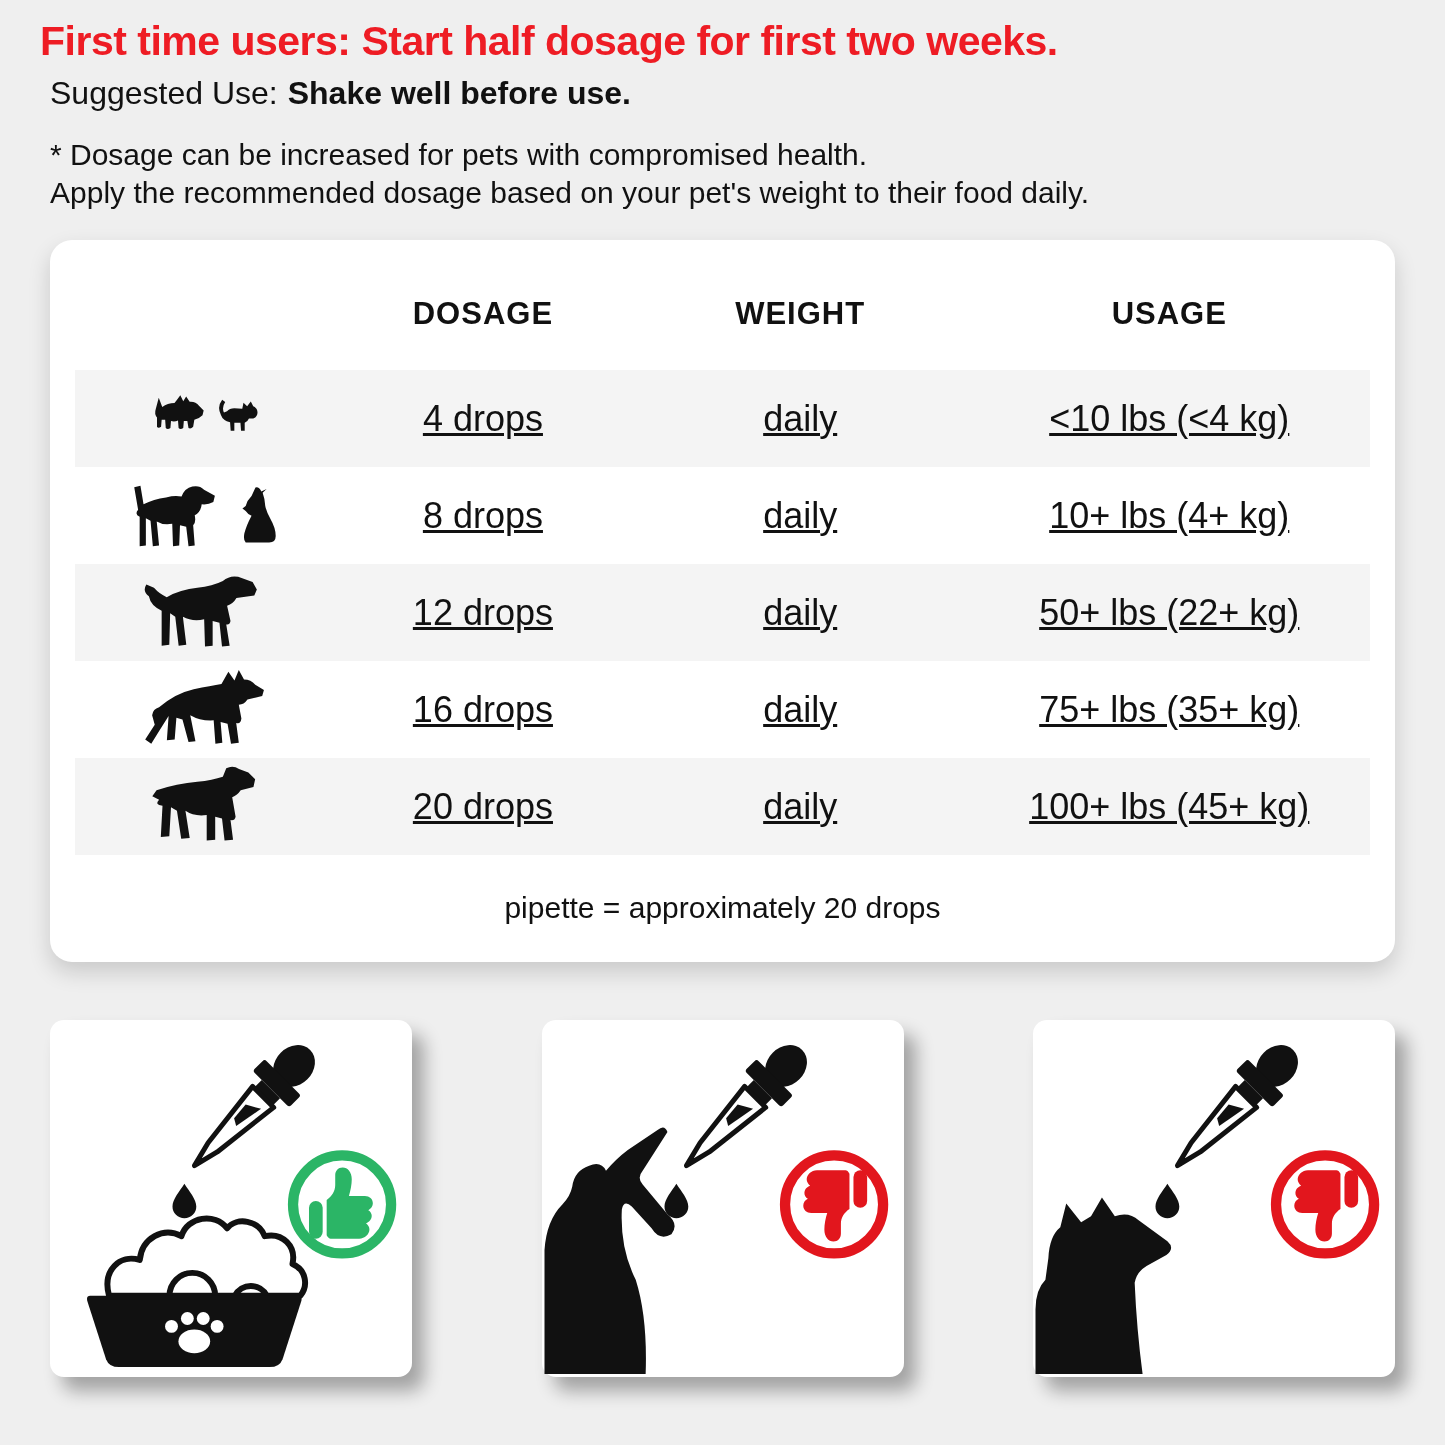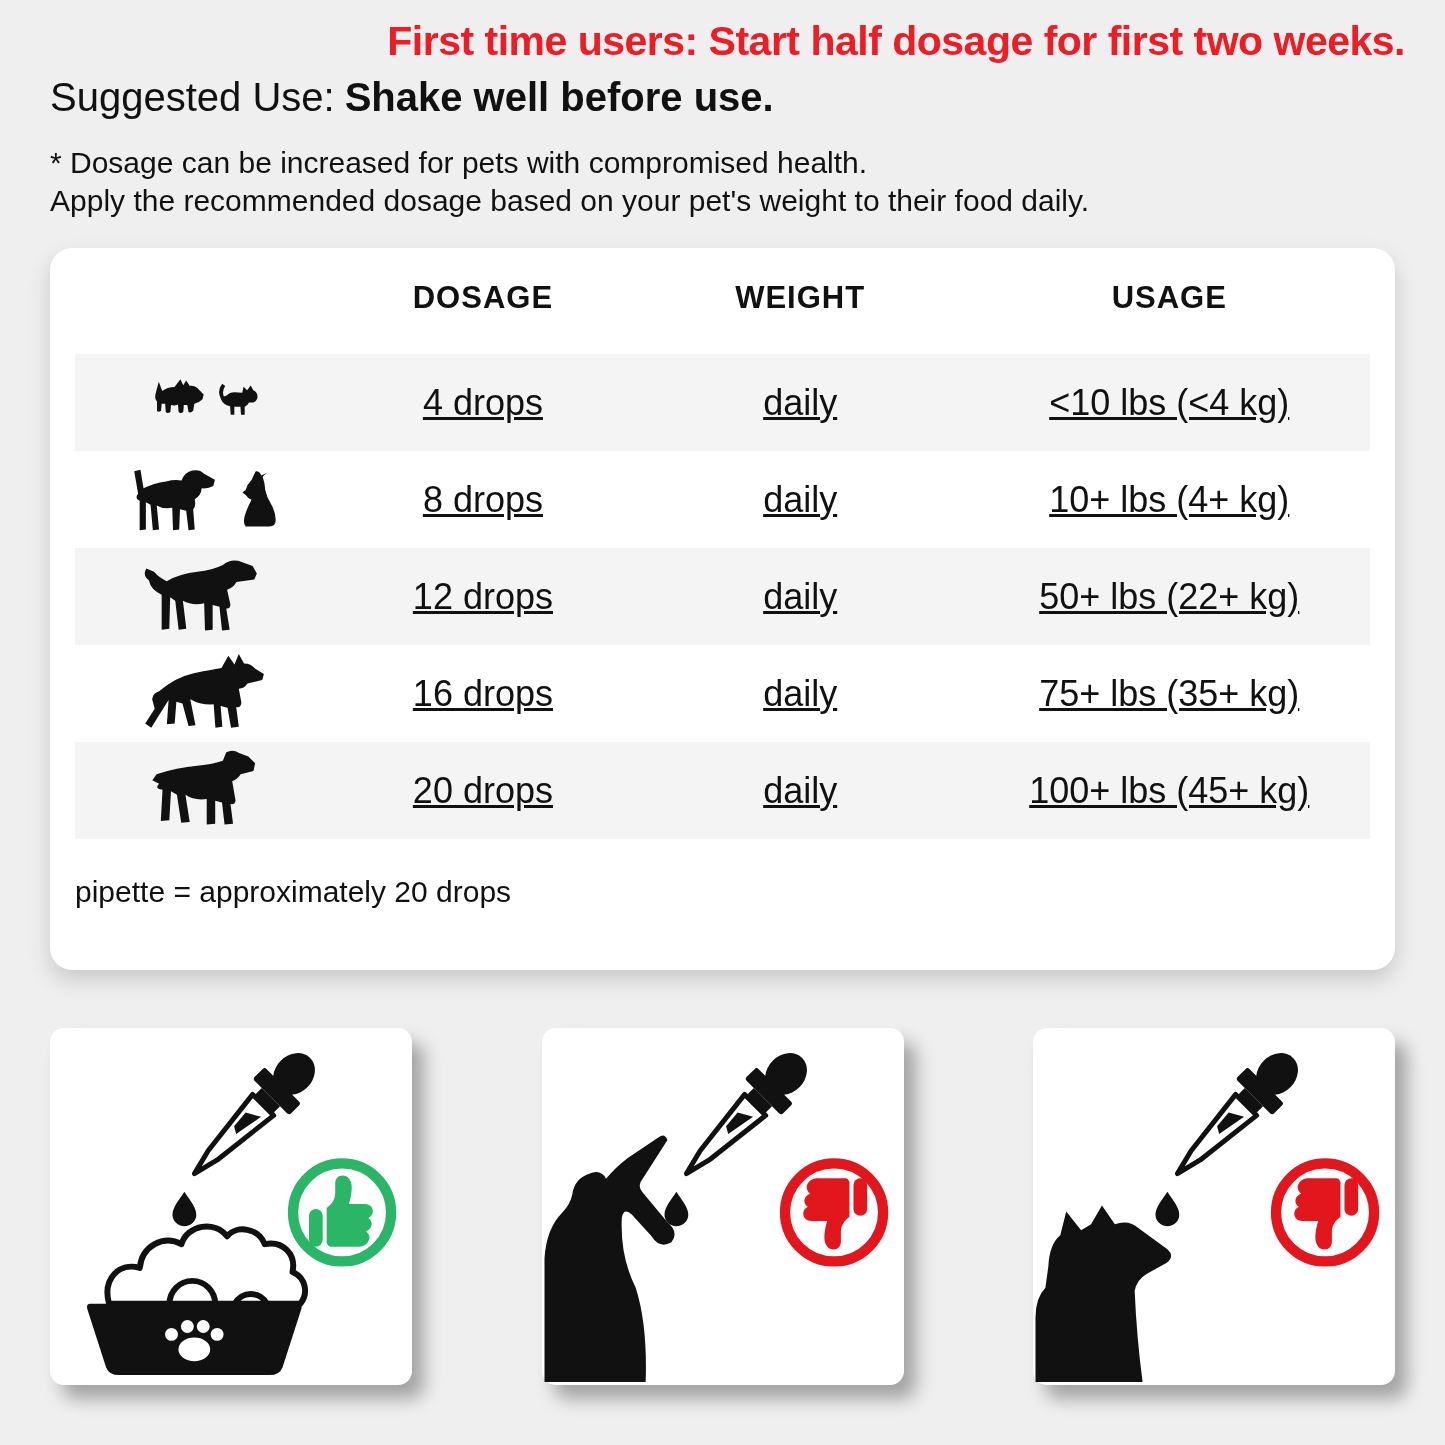--- a/index.html
+++ b/index.html
@@ -10,7 +10,7 @@
     font-family:"Liberation Sans",sans-serif;
   }
   .warning{
-    margin:18px 40px 2px;text-align:right;
+    margin:18px 40px 2px;text-align:left;
     font-size:41px;font-weight:800;letter-spacing:-0.5px;
     color:var(--warning-red,#ee1c24);
   }

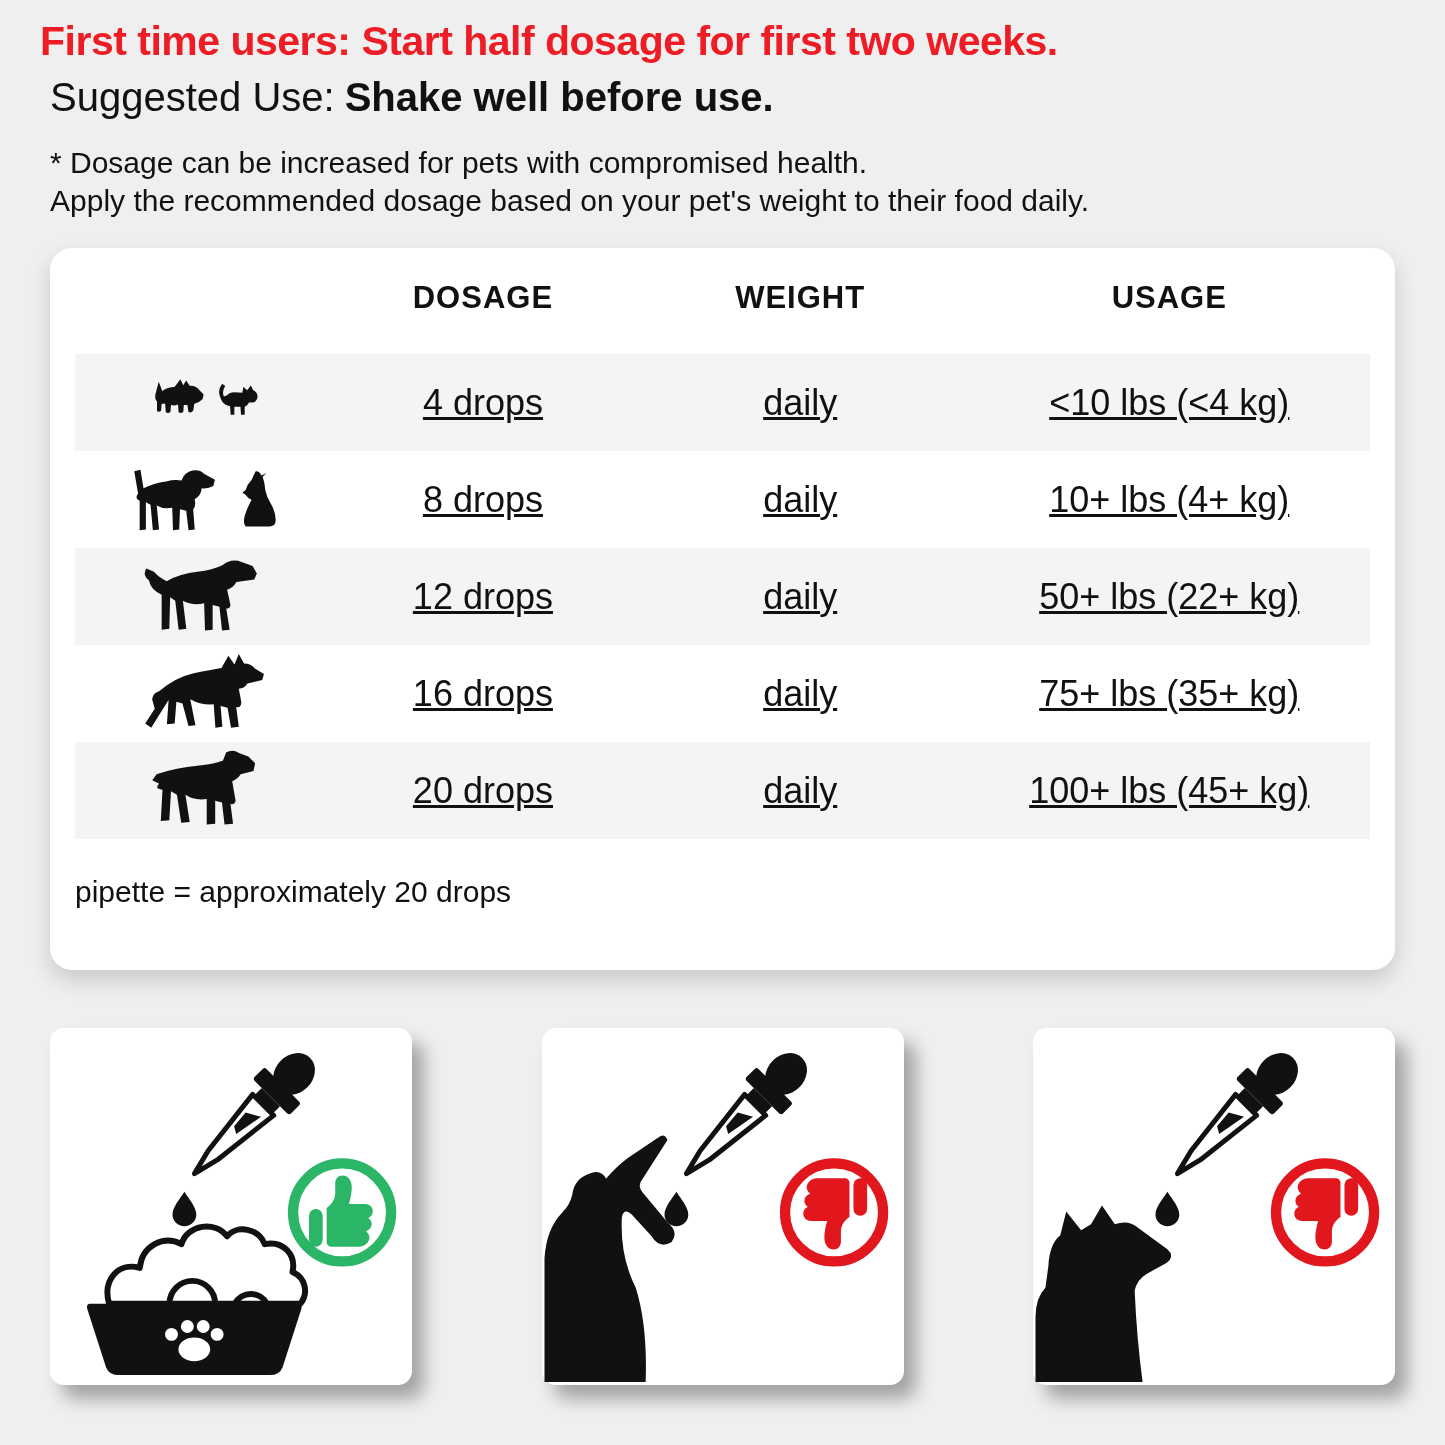--- a/index.html
+++ b/index.html
@@ -14,7 +14,7 @@
     font-size:41px;font-weight:800;letter-spacing:-0.5px;
     color:var(--warning-red,#ee1c24);
   }
-  .suggested{margin:10px 0 0 50px;font-size:40px;}
+  .suggested{margin:10px 0 0 50px;font-size:32px;}
   .suggested .b{font-weight:800;margin-left:10px;}
   .intro{margin:24px 0 0 50px;font-size:30px;line-height:38px;}
   .table-card{

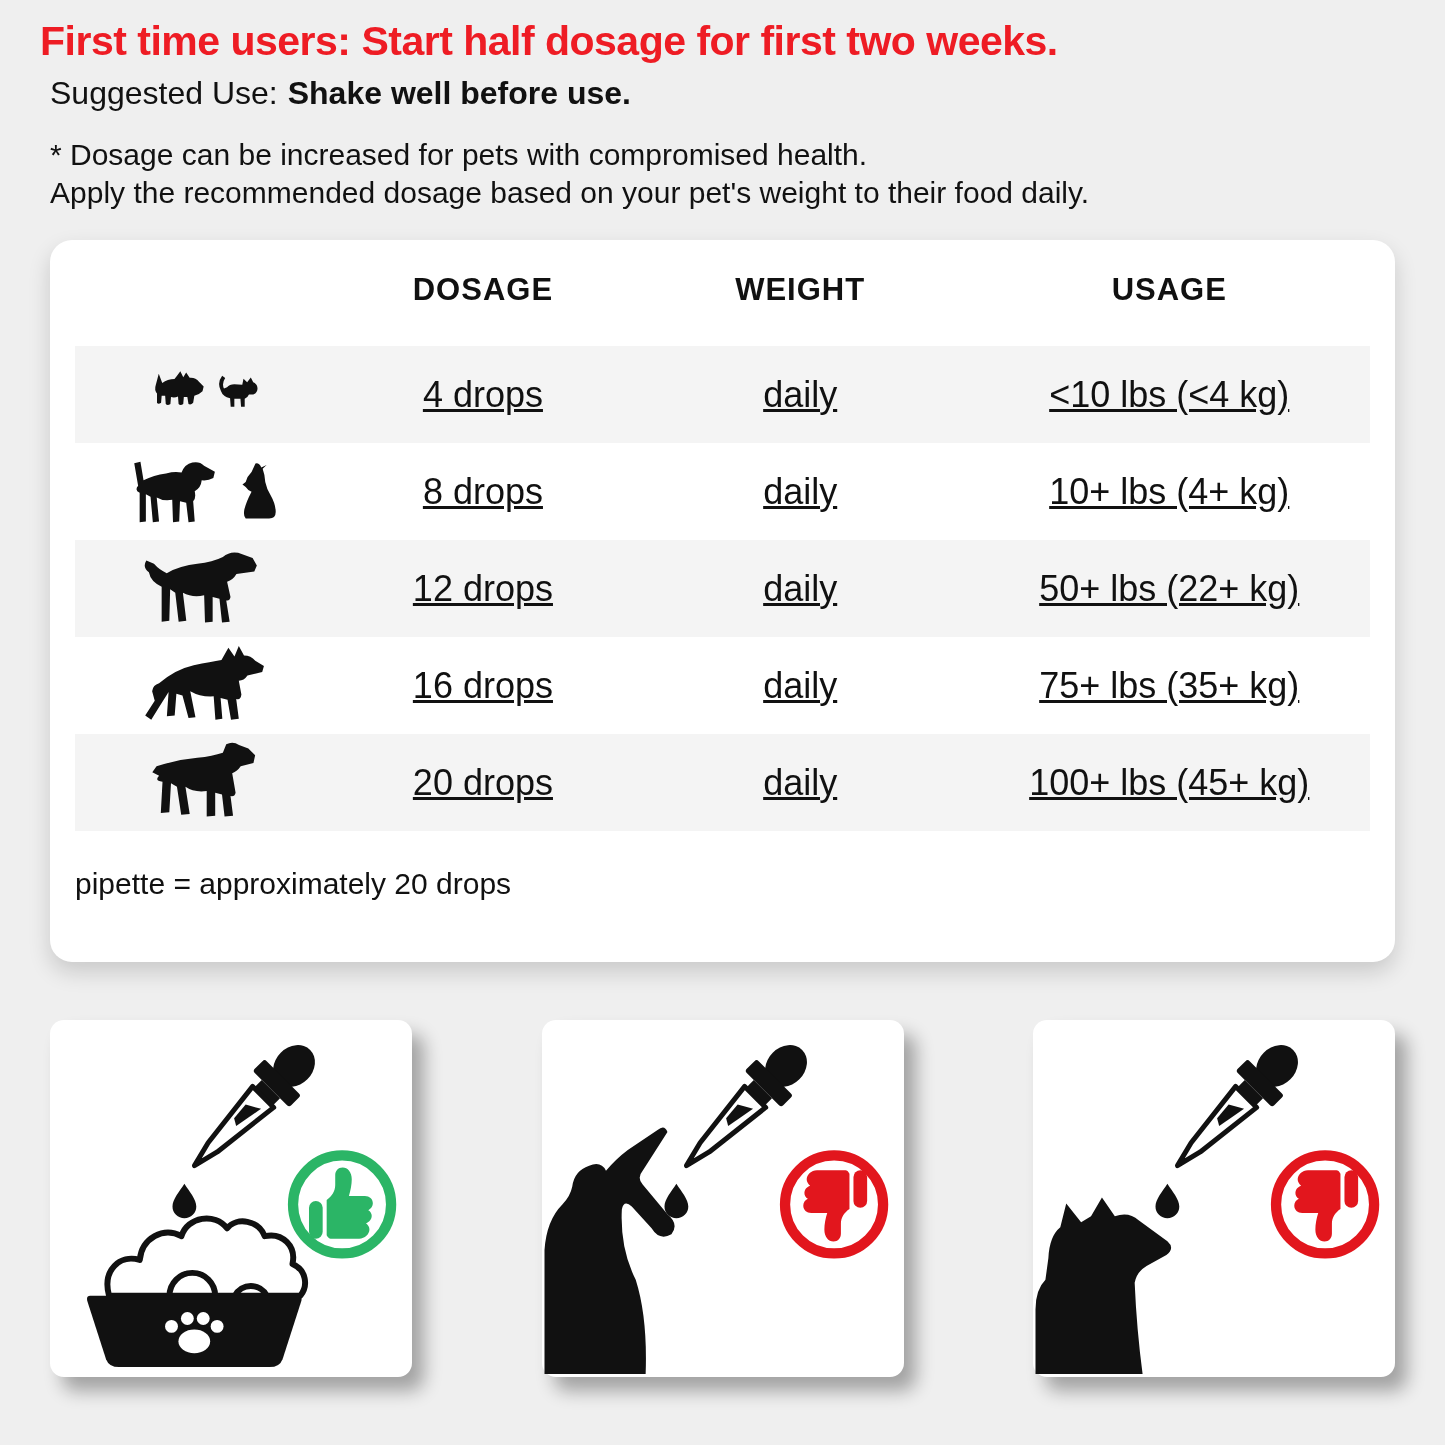--- a/index.html
+++ b/index.html
@@ -26,7 +26,7 @@
     display:grid;grid-template-columns:20% 23% 26% 31%;
     text-align:center;align-items:center;
   }
-  .thead{padding-top:32px;font-size:31px;font-weight:800;letter-spacing:1px;}
+  .thead{padding-top:56px;font-size:31px;font-weight:800;letter-spacing:1px;}
   .tbody{margin-top:38px;}
   .trow{height:97px;font-size:36px;text-decoration:underline;}
   .trow.striped{background:var(--row-stripe,#f4f4f4);}

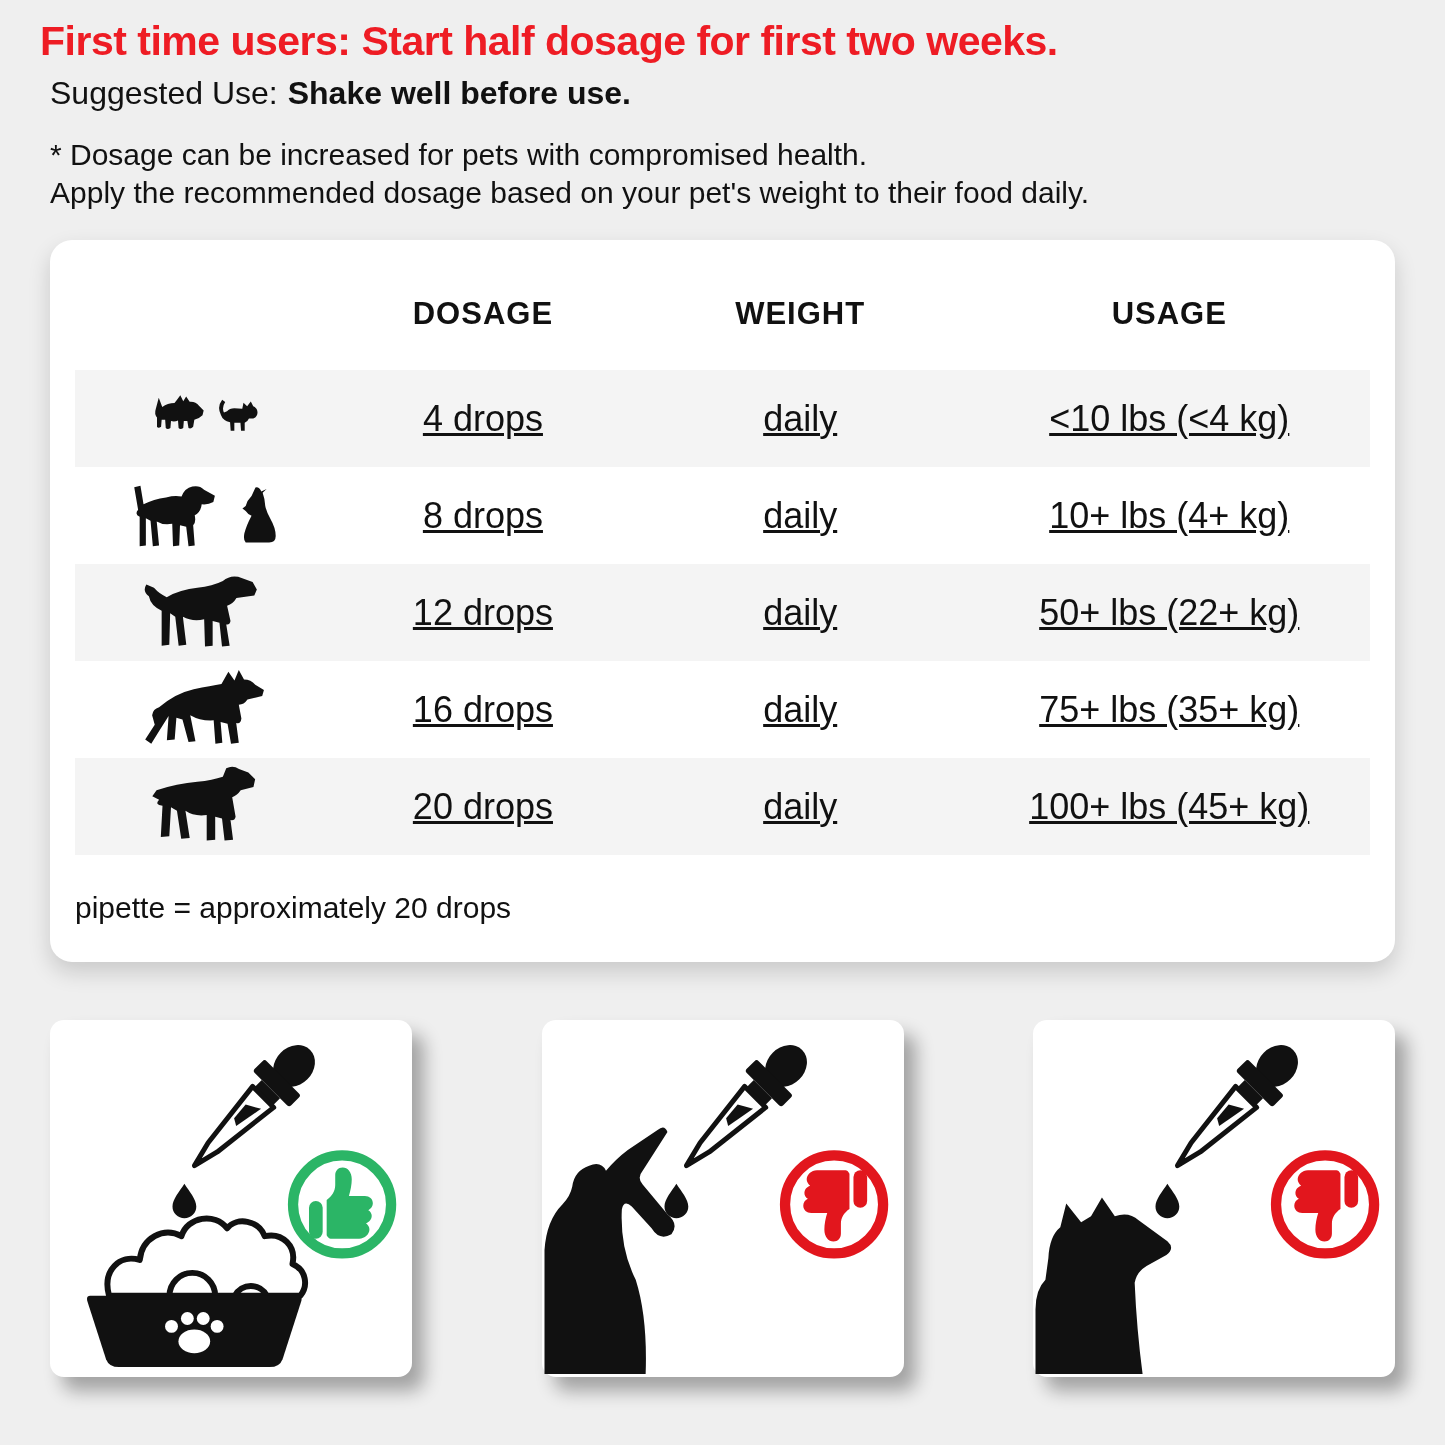--- a/index.html
+++ b/index.html
@@ -33,7 +33,7 @@
   .icon-cell{display:flex;align-items:center;justify-content:center;gap:10px;}
   .icon-cell svg{display:block;}
   .row-small .icon-cell{align-items:flex-end;padding-bottom:10px;}
-  .tfoot{font-size:30px;margin-top:36px;}
+  .tfoot{text-align:center;font-size:30px;margin-top:36px;}
   .cards{margin:58px 50px 0;display:flex;justify-content:space-between;}
   .usage-card{
     width:362px;height:357px;background:#fff;border-radius:14px;

